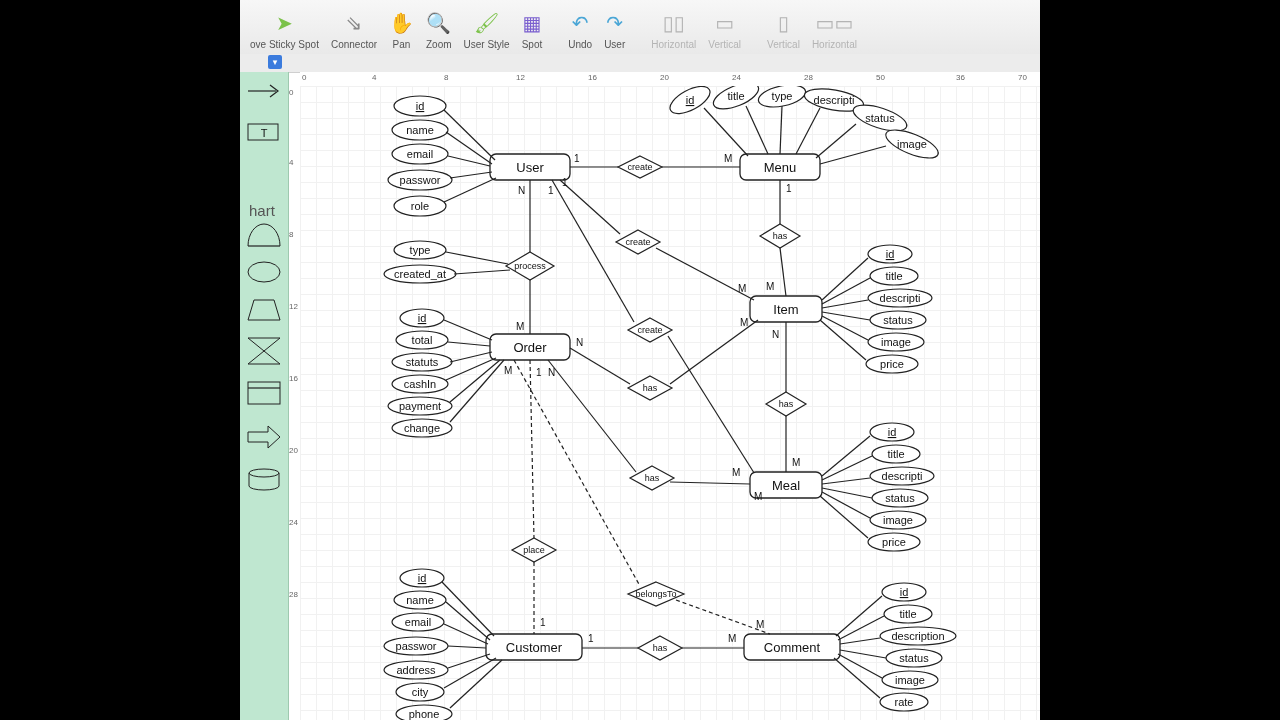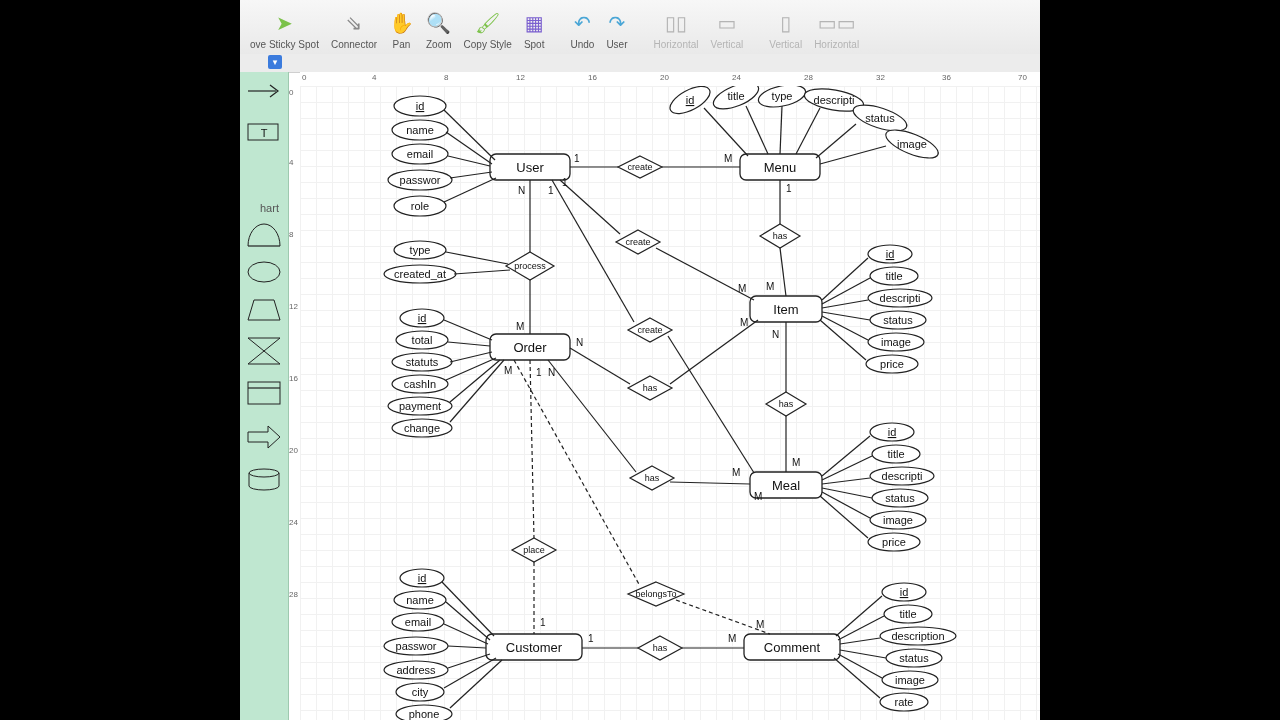--- a/index.html
+++ b/index.html
@@ -64,7 +64,7 @@
       </div>
     <div class="tool">
       <div class="glyph" style="color:#7cc24a;">🖌</div>
-      <span>Copy Style</span>
+      <span>User Style</span>
       </div>
     <div class="tool">
       <div class="glyph" style="color:#7a5fcf;">▦</div>

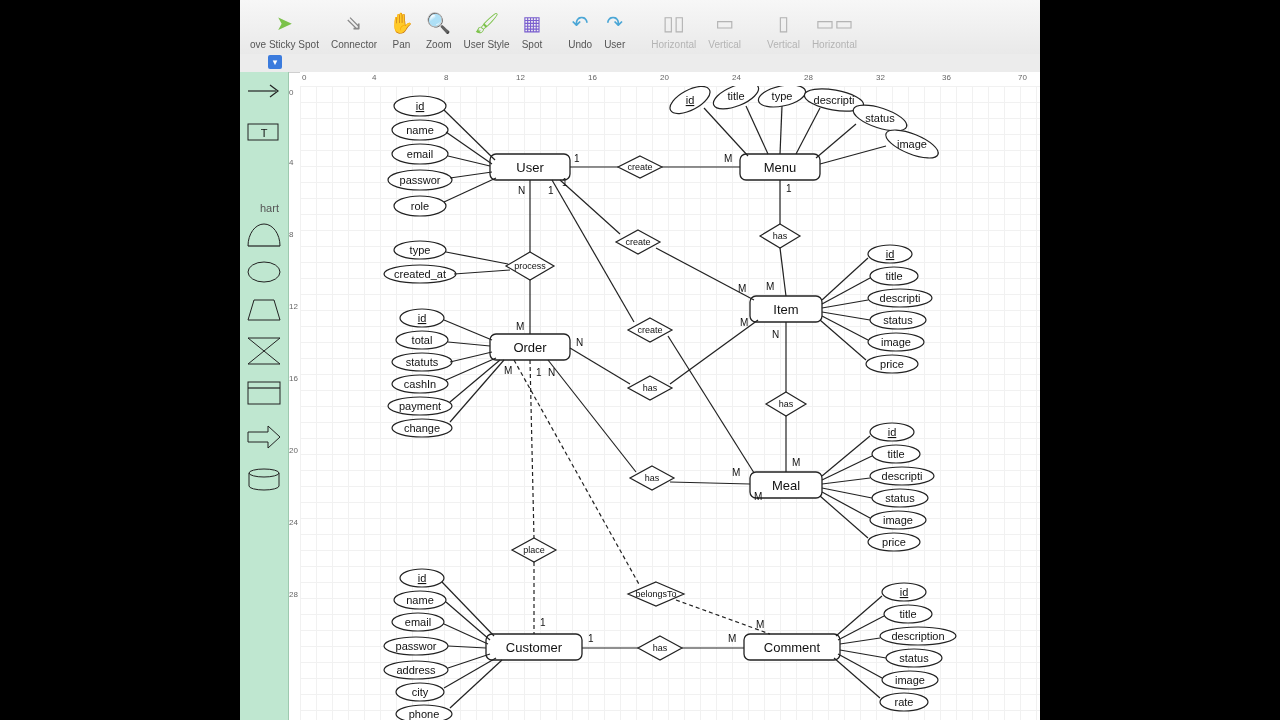--- a/index.html
+++ b/index.html
@@ -112,7 +112,7 @@
     <span style="left:360px">20</span>
     <span style="left:432px">24</span>
     <span style="left:504px">28</span>
-    <span style="left:576px">32</span>
+    <span style="left:576px">50</span>
     <span style="left:642px">36</span>
     <span style="left:718px">70</span>
   </div>

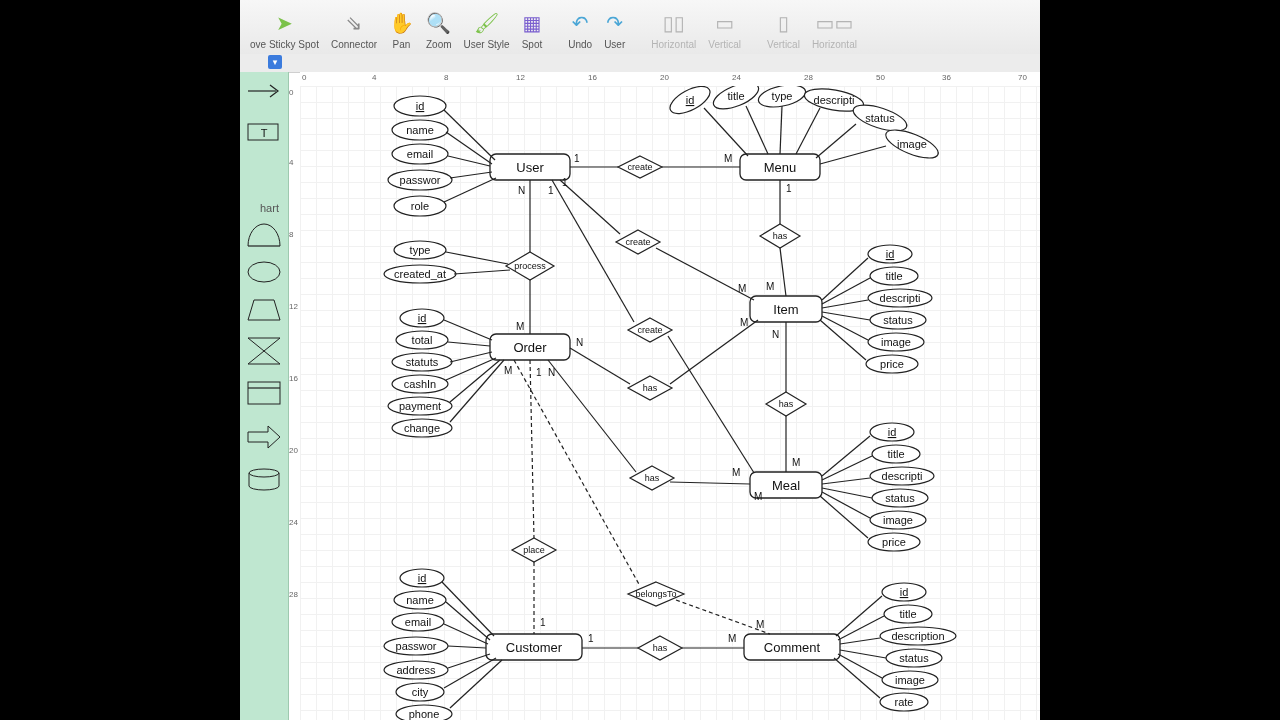--- a/index.html
+++ b/index.html
@@ -113,7 +113,7 @@
     <span style="left:432px">24</span>
     <span style="left:504px">28</span>
     <span style="left:576px">50</span>
-    <span style="left:642px">36</span>
+    <span style="left:656px">36</span>
     <span style="left:718px">70</span>
   </div>
   <div class="vruler">

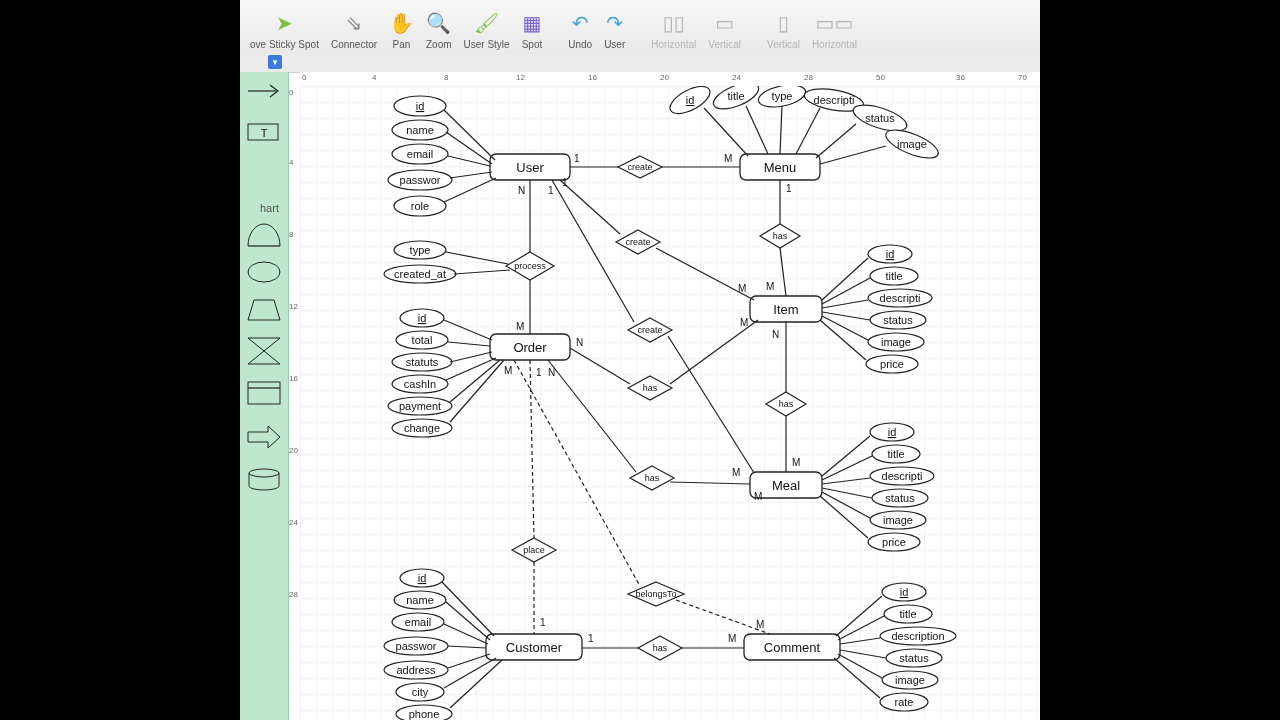--- a/index.html
+++ b/index.html
@@ -21,7 +21,7 @@
   
   .stencil{position:absolute;top:72px;left:0;width:48px;bottom:0;background:#bfe7d0;border-right:1px solid #9ec9af;}
   .stencil svg{position:absolute;left:6px;}
-  .stencil .lbl{position:absolute;left:20px;font-size:11px;color:#555;}
+  .stencil .lbl{position:absolute;left:9px;font-size:15px;color:#555;}
   
   .canvas{position:absolute;top:86px;left:60px;right:0;bottom:0;background:#fff;
     background-image:linear-gradient(#f1f1f1 1px,transparent 1px),linear-gradient(90deg,#f1f1f1 1px,transparent 1px);

